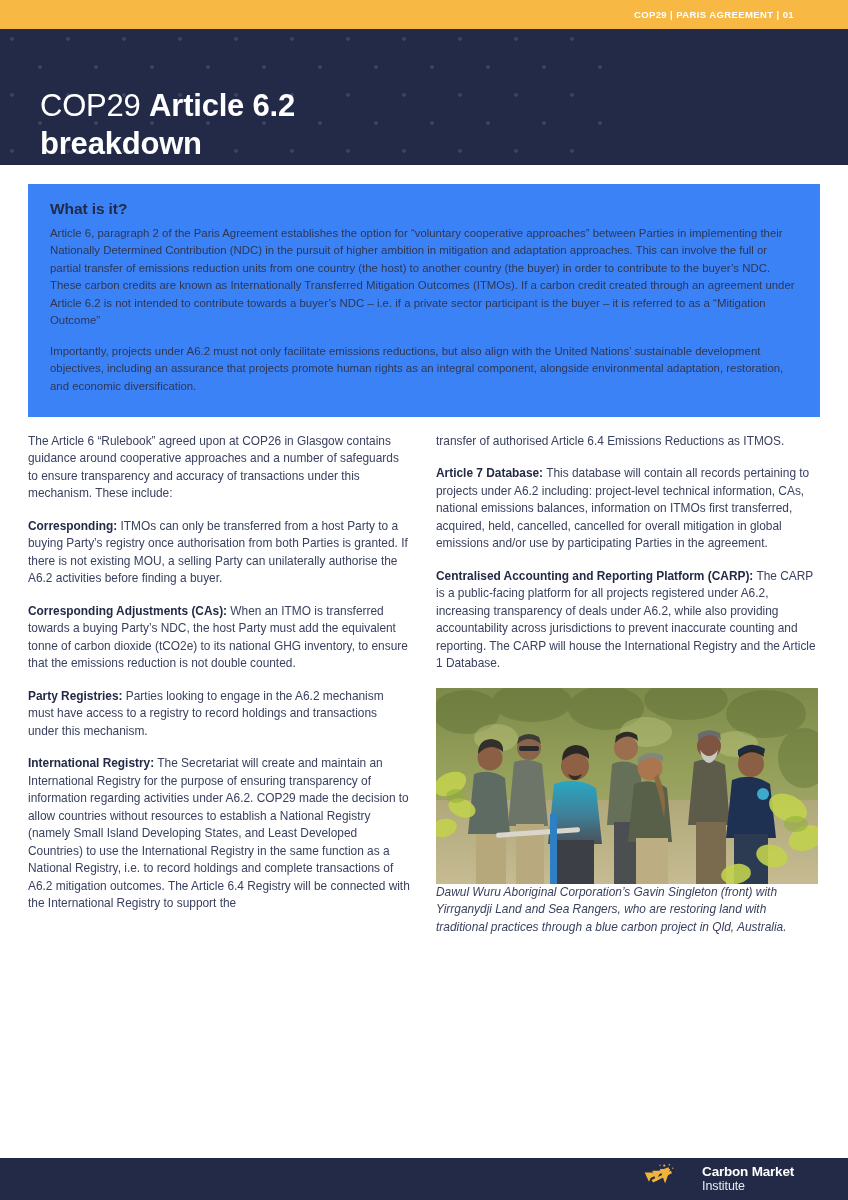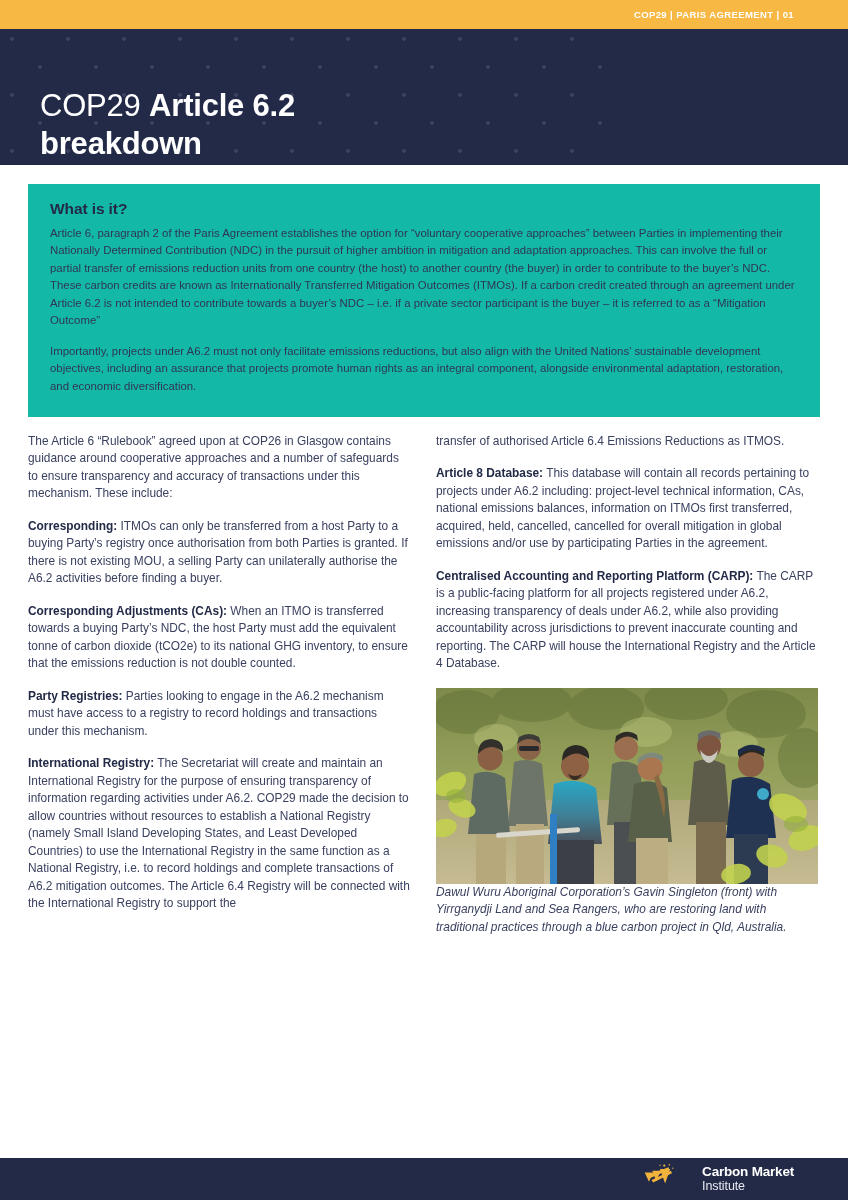--- a/index.html
+++ b/index.html
@@ -87,7 +87,7 @@
   
   .callout {
     margin: 19px 28px 0 28px;
-    background: #14b8a6;
+    background: #3b82f6;
     padding: 16px 22px 22px 22px;
     box-sizing: border-box;
   }

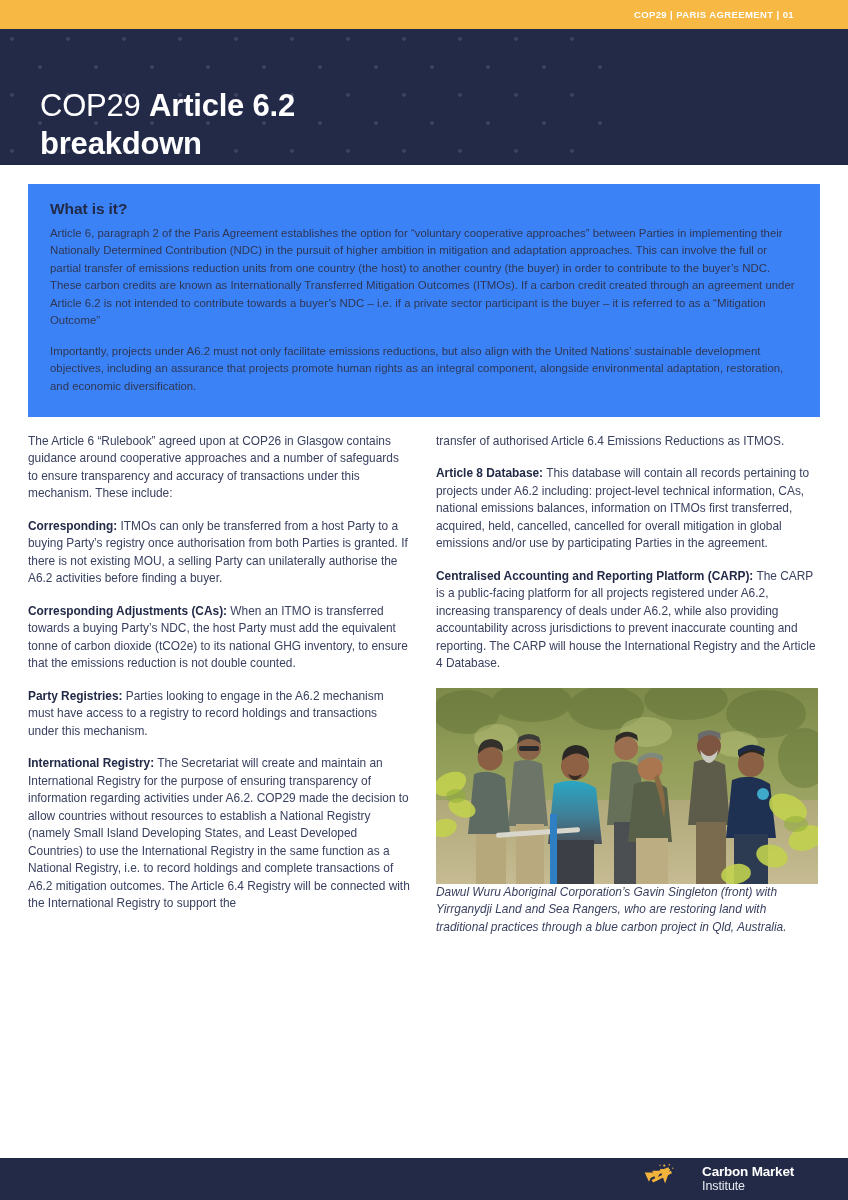--- a/index.html
+++ b/index.html
@@ -225,7 +225,7 @@
   <div class="col">
     <p>transfer of authorised Article 6.4 Emissions Reductions as ITMOS.</p>
 
-    <p><b>Article 8 Database:</b><span> This database will contain all records pertaining to projects under A6.2 including: project-level technical information, CAs, national emissions balances, information on ITMOs first transferred, acquired, held, cancelled, cancelled for overall mitigation in global emissions and/or use by participating Parties in the agreement.</span></p>
+    <p><b>Article 7 Database:</b><span> This database will contain all records pertaining to projects under A6.2 including: project-level technical information, CAs, national emissions balances, information on ITMOs first transferred, acquired, held, cancelled, cancelled for overall mitigation in global emissions and/or use by participating Parties in the agreement.</span></p>
 
     <p><b>Centralised Accounting and Reporting Platform (CARP):</b><span> The CARP is a public-facing platform for all projects registered under A6.2, increasing transparency of deals under A6.2, while also providing accountability across jurisdictions to prevent inaccurate counting and reporting. The CARP will house the International Registry and the Article 4 Database.</span></p>
 

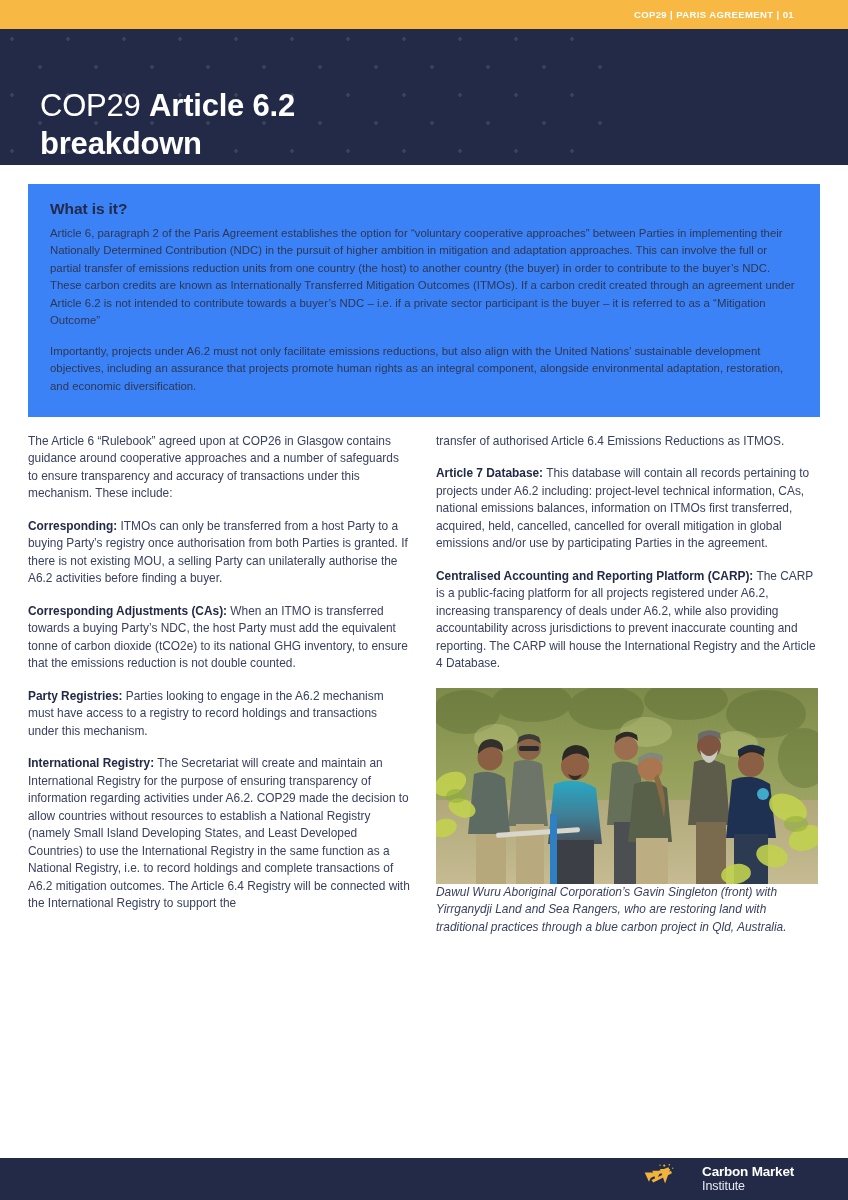--- a/index.html
+++ b/index.html
@@ -227,7 +227,7 @@
 
     <p><b>Article 7 Database:</b><span> This database will contain all records pertaining to projects under A6.2 including: project-level technical information, CAs, national emissions balances, information on ITMOs first transferred, acquired, held, cancelled, cancelled for overall mitigation in global emissions and/or use by participating Parties in the agreement.</span></p>
 
-    <p><b>Centralised Accounting and Reporting Platform (CARP):</b><span> The CARP is a public-facing platform for all projects registered under A6.2, increasing transparency of deals under A6.2, while also providing accountability across jurisdictions to prevent inaccurate counting and reporting. The CARP will house the International Registry and the Article 4 Database.</span></p>
+    <p><b>Centralised Accounting and Reporting Platform (CARP):</b><span> The CARP is a public-facing platform for all projects registered under A6.2, increasing transparency of deals under A6.2, while also providing accountability across jurisdictions to prevent inaccurate counting and reporting. The CARP will house the International Registry and the Article 1 Database.</span></p>
 
     <div class="photo-block">
       <svg class="photo" viewBox="0 0 382 196">

